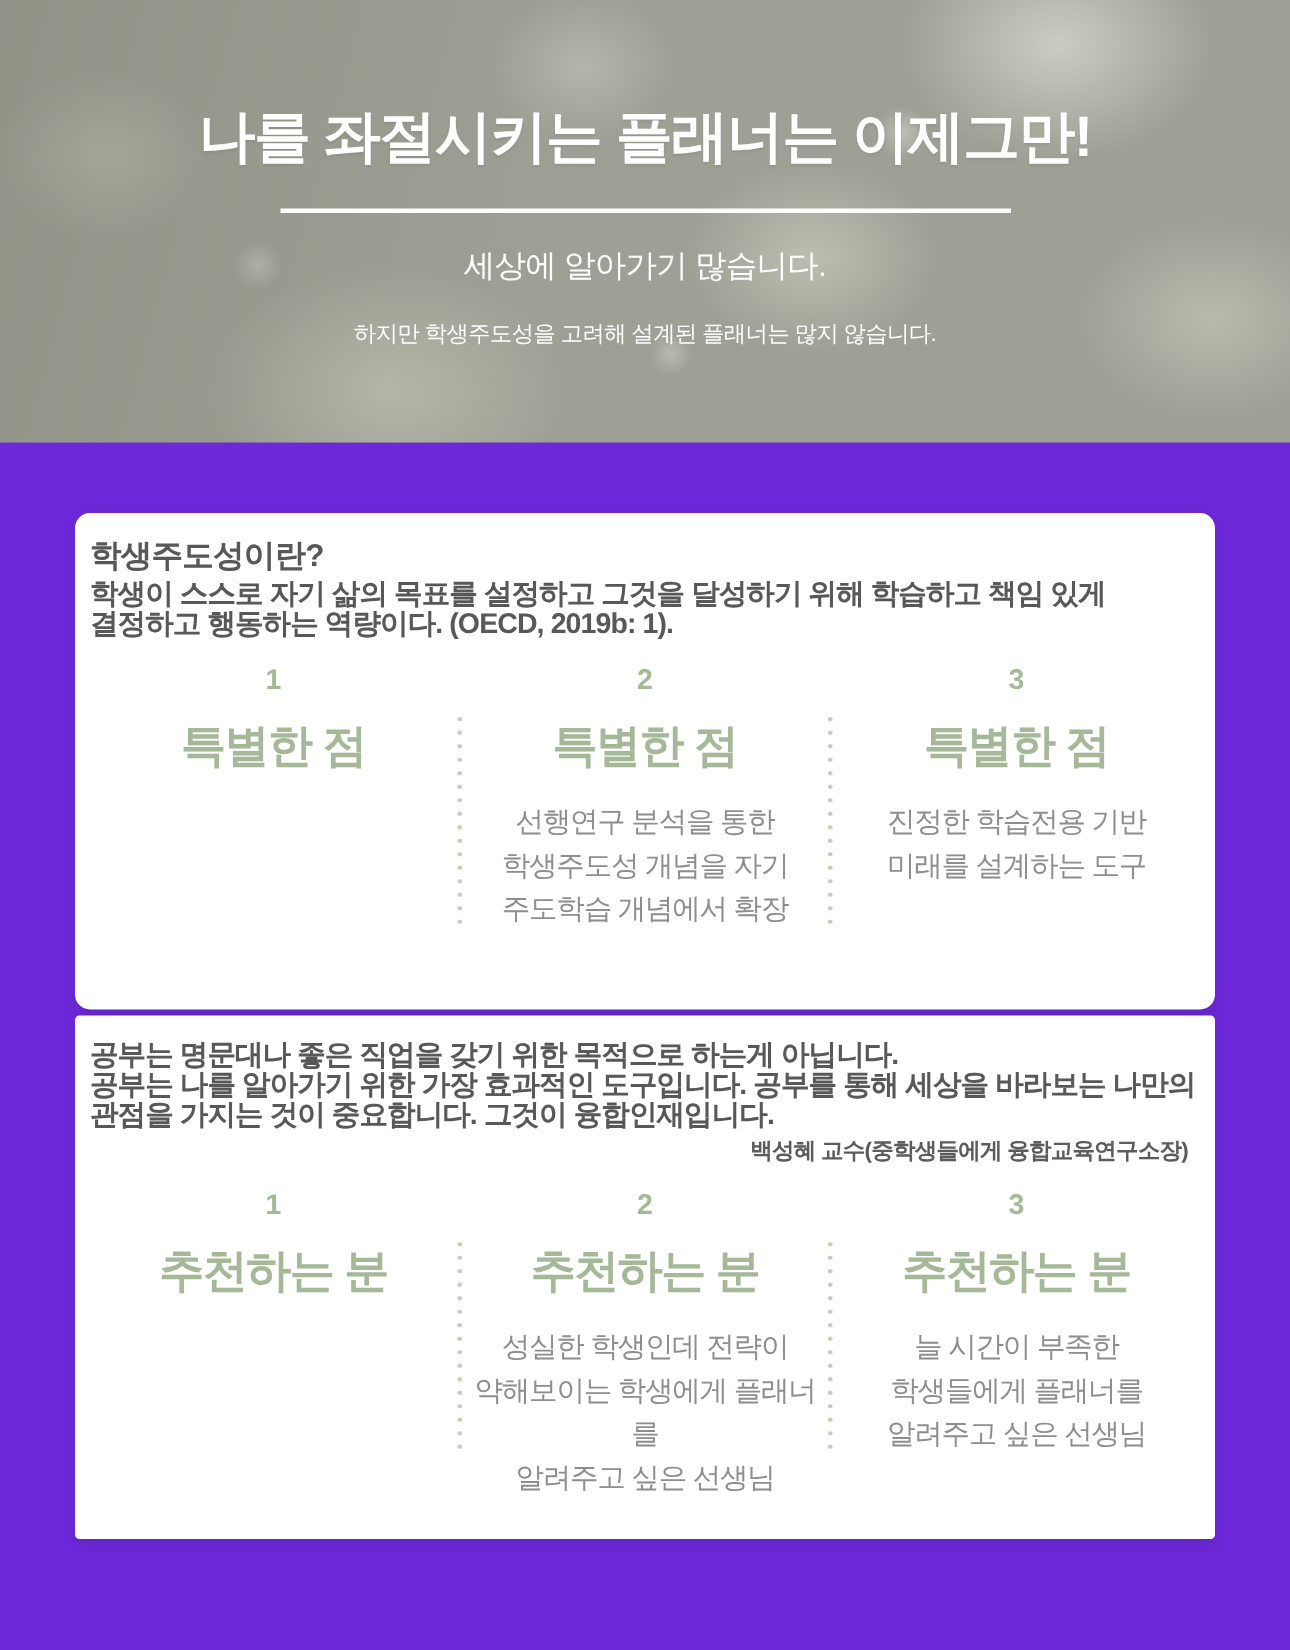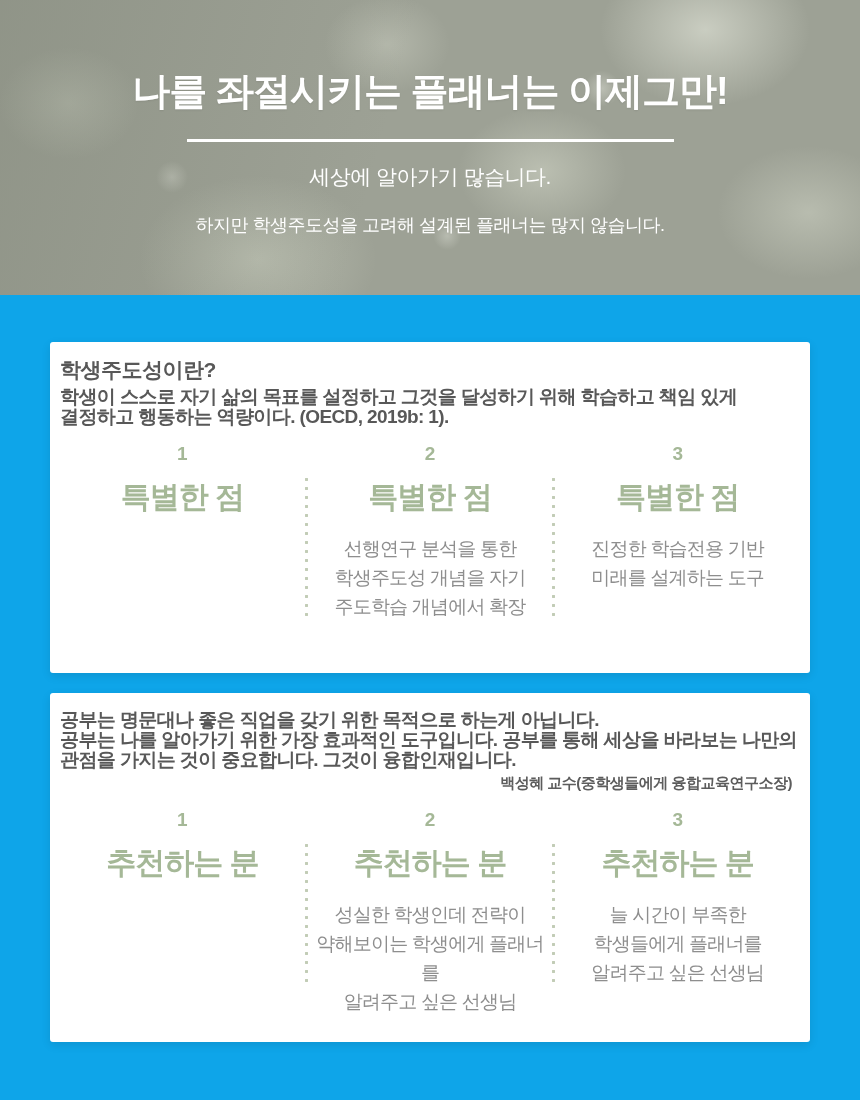--- a/index.html
+++ b/index.html
@@ -9,7 +9,7 @@
     background:#eeeeee;
     overflow:hidden;
   }
-  .page { width:860px; height:1100px; background:#0ea5e9; }
+  .page { width:860px; height:1100px; background:#6d28d9; }
 
   
   .hero {

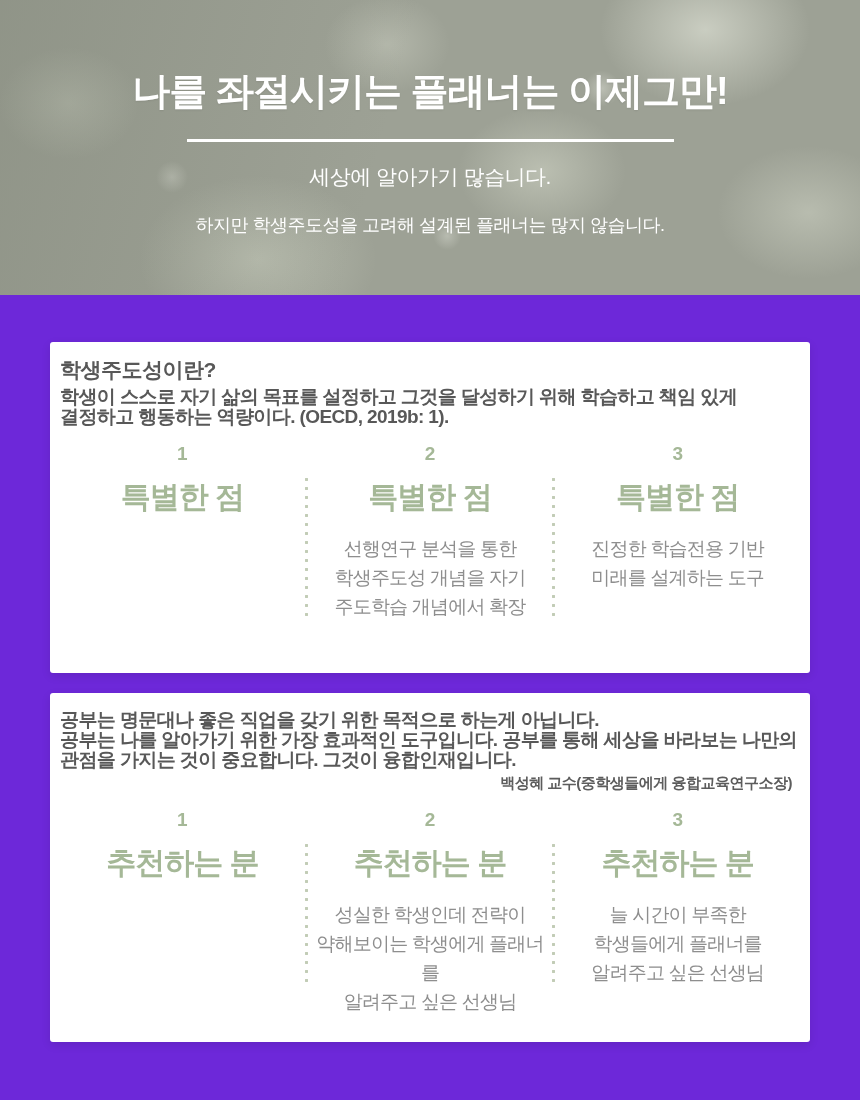--- a/index.html
+++ b/index.html
@@ -40,7 +40,7 @@
     margin:22px auto 0 auto;
   }
   .hero-subtitle1 { margin-top:21px; color:#ffffff; font-size:21px; letter-spacing:-0.5px; }
-  .hero-subtitle2 { margin-top:22px; color:#ffffff; font-size:18px; letter-spacing:-0.5px; }
+  .hero-subtitle2 { margin-top:22px; color:#ffffff; font-size:15px; letter-spacing:-0.5px; }
 
   
   .main { width:760px; margin:0 auto; }

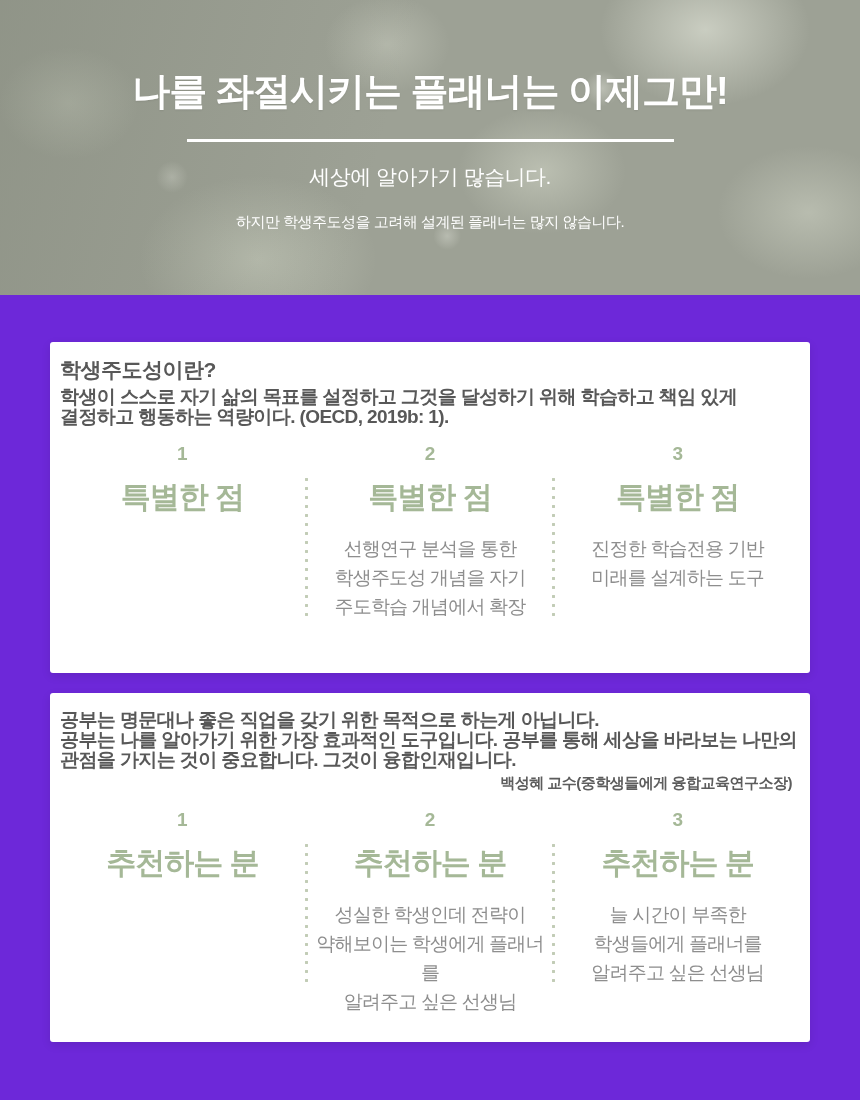--- a/index.html
+++ b/index.html
@@ -49,7 +49,7 @@
     box-shadow:0 3px 10px rgba(0,0,0,.10);
     padding:14px 10px 26px 10px;
   }
-  .card-definition { margin-top:47px; min-height:331px; }
+  .card-definition { margin-top:47px; min-height:331px;border-radius:10px; }
   .card-quote { margin-top:20px; min-height:335px; }
 
   .card-heading {

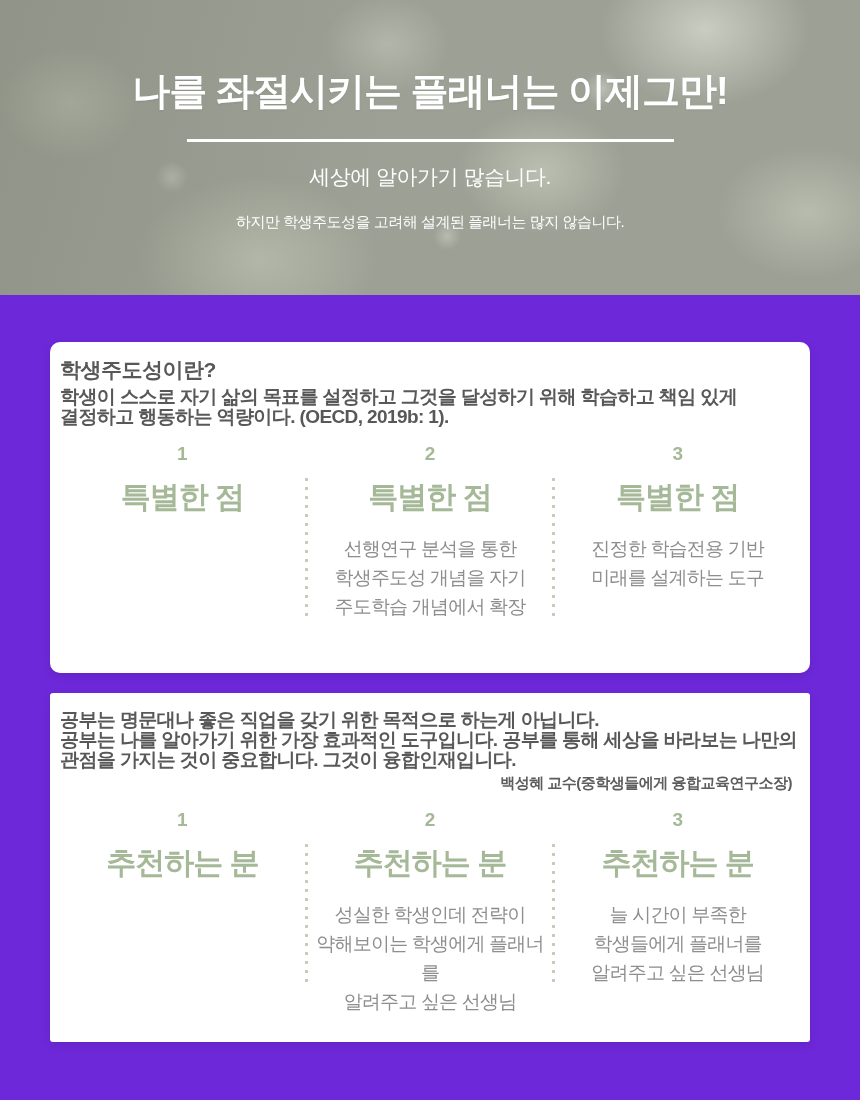--- a/index.html
+++ b/index.html
@@ -50,7 +50,7 @@
     padding:14px 10px 26px 10px;
   }
   .card-definition { margin-top:47px; min-height:331px;border-radius:10px; }
-  .card-quote { margin-top:20px; min-height:335px; }
+  .card-quote { margin-top:4px; min-height:335px; }
 
   .card-heading {
     color:#585858; font-size:21px; font-weight:bold; letter-spacing:-0.5px;

